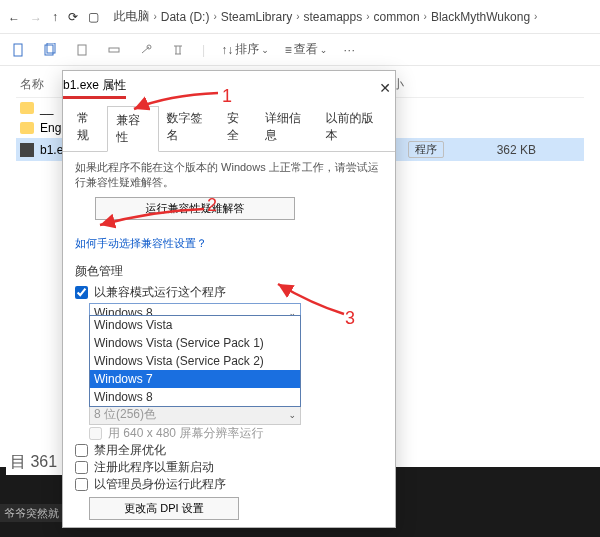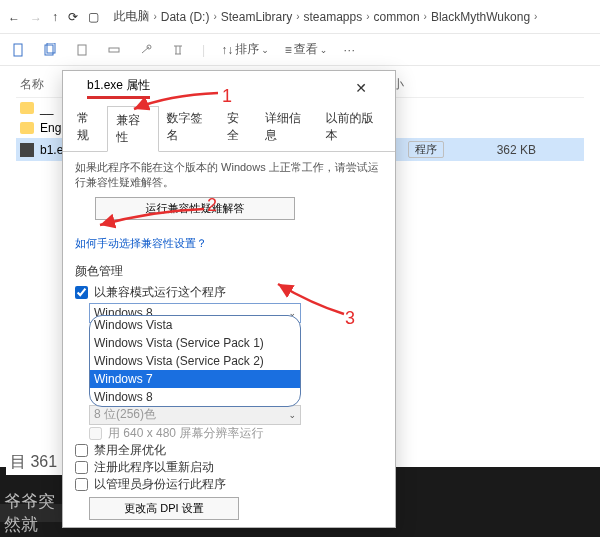--- a/index.html
+++ b/index.html
@@ -38,7 +38,7 @@
 
 
 .dialog { position: absolute; left: 62px; top: 70px; width: 334px; height: 458px; background: #fff; border: 1px solid #b5b5b5; box-shadow: 0 6px 20px rgba(0,0,0,0.2); z-index: 5; display: flex; flex-direction: column; }
-.dialog .title { display: flex; justify-content: space-between; align-items: center; padding: 6px 24px; font-size: 12px; }
+.dialog .title { display: flex; justify-content: space-between; align-items: center; padding: 6px 0; font-size: 12px; }
 .dialog .title .txt { border-bottom: 3px solid #d92e2e; padding-bottom: 2px; }
 .dialog .close { font-size: 14px; color: #333; padding: 0 4px; }
 

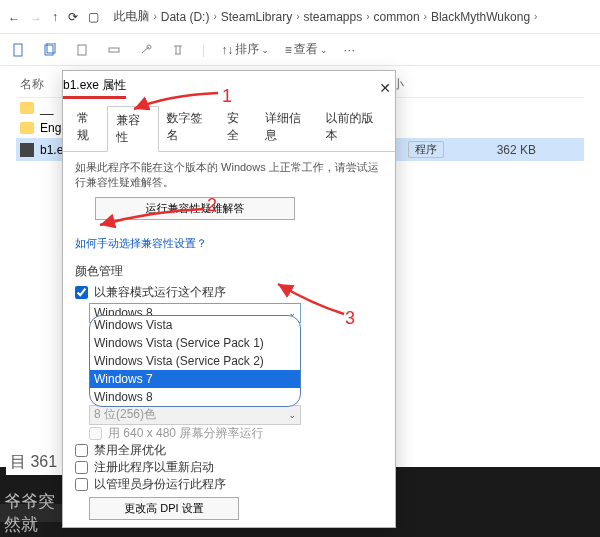--- a/index.html
+++ b/index.html
@@ -205,7 +205,7 @@
     </div>
 
     
-    <div class="dropdown" style="left:26px; top:163px;border-radius:13px;">
+    <div class="dropdown" style="left:26px; top:163px;">
       <div class="opt">Windows Vista</div>
       <div class="opt">Windows Vista (Service Pack 1)</div>
       <div class="opt">Windows Vista (Service Pack 2)</div>

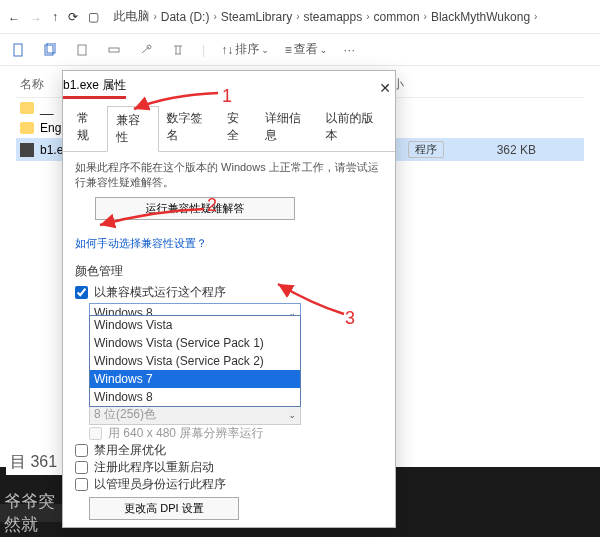--- a/index.html
+++ b/index.html
@@ -31,7 +31,7 @@
 
 
 .dark1 { position: absolute; left: 0; right: 0; top: 467px; height: 70px; background: #1a1a1a; }
-.dark2 { position: absolute; left: 0; width: 62px; top: 504px; height: 18px; background: #2b2b2b; color: #bbb; font-size: 17px; display: flex; align-items: center; padding-left: 4px; z-index: 3; }
+.dark2 { position: absolute; left: 0; width: 62px; top: 504px; height: 18px; background: #2b2b2b; color: #bbb; font-size: 11px; display: flex; align-items: center; padding-left: 4px; z-index: 3; }
 
 
 .status { position: absolute; left: 6px; top: 450px; font-size: 16px; color: #555; background: #fff; padding: 2px 4px; z-index: 2; }

